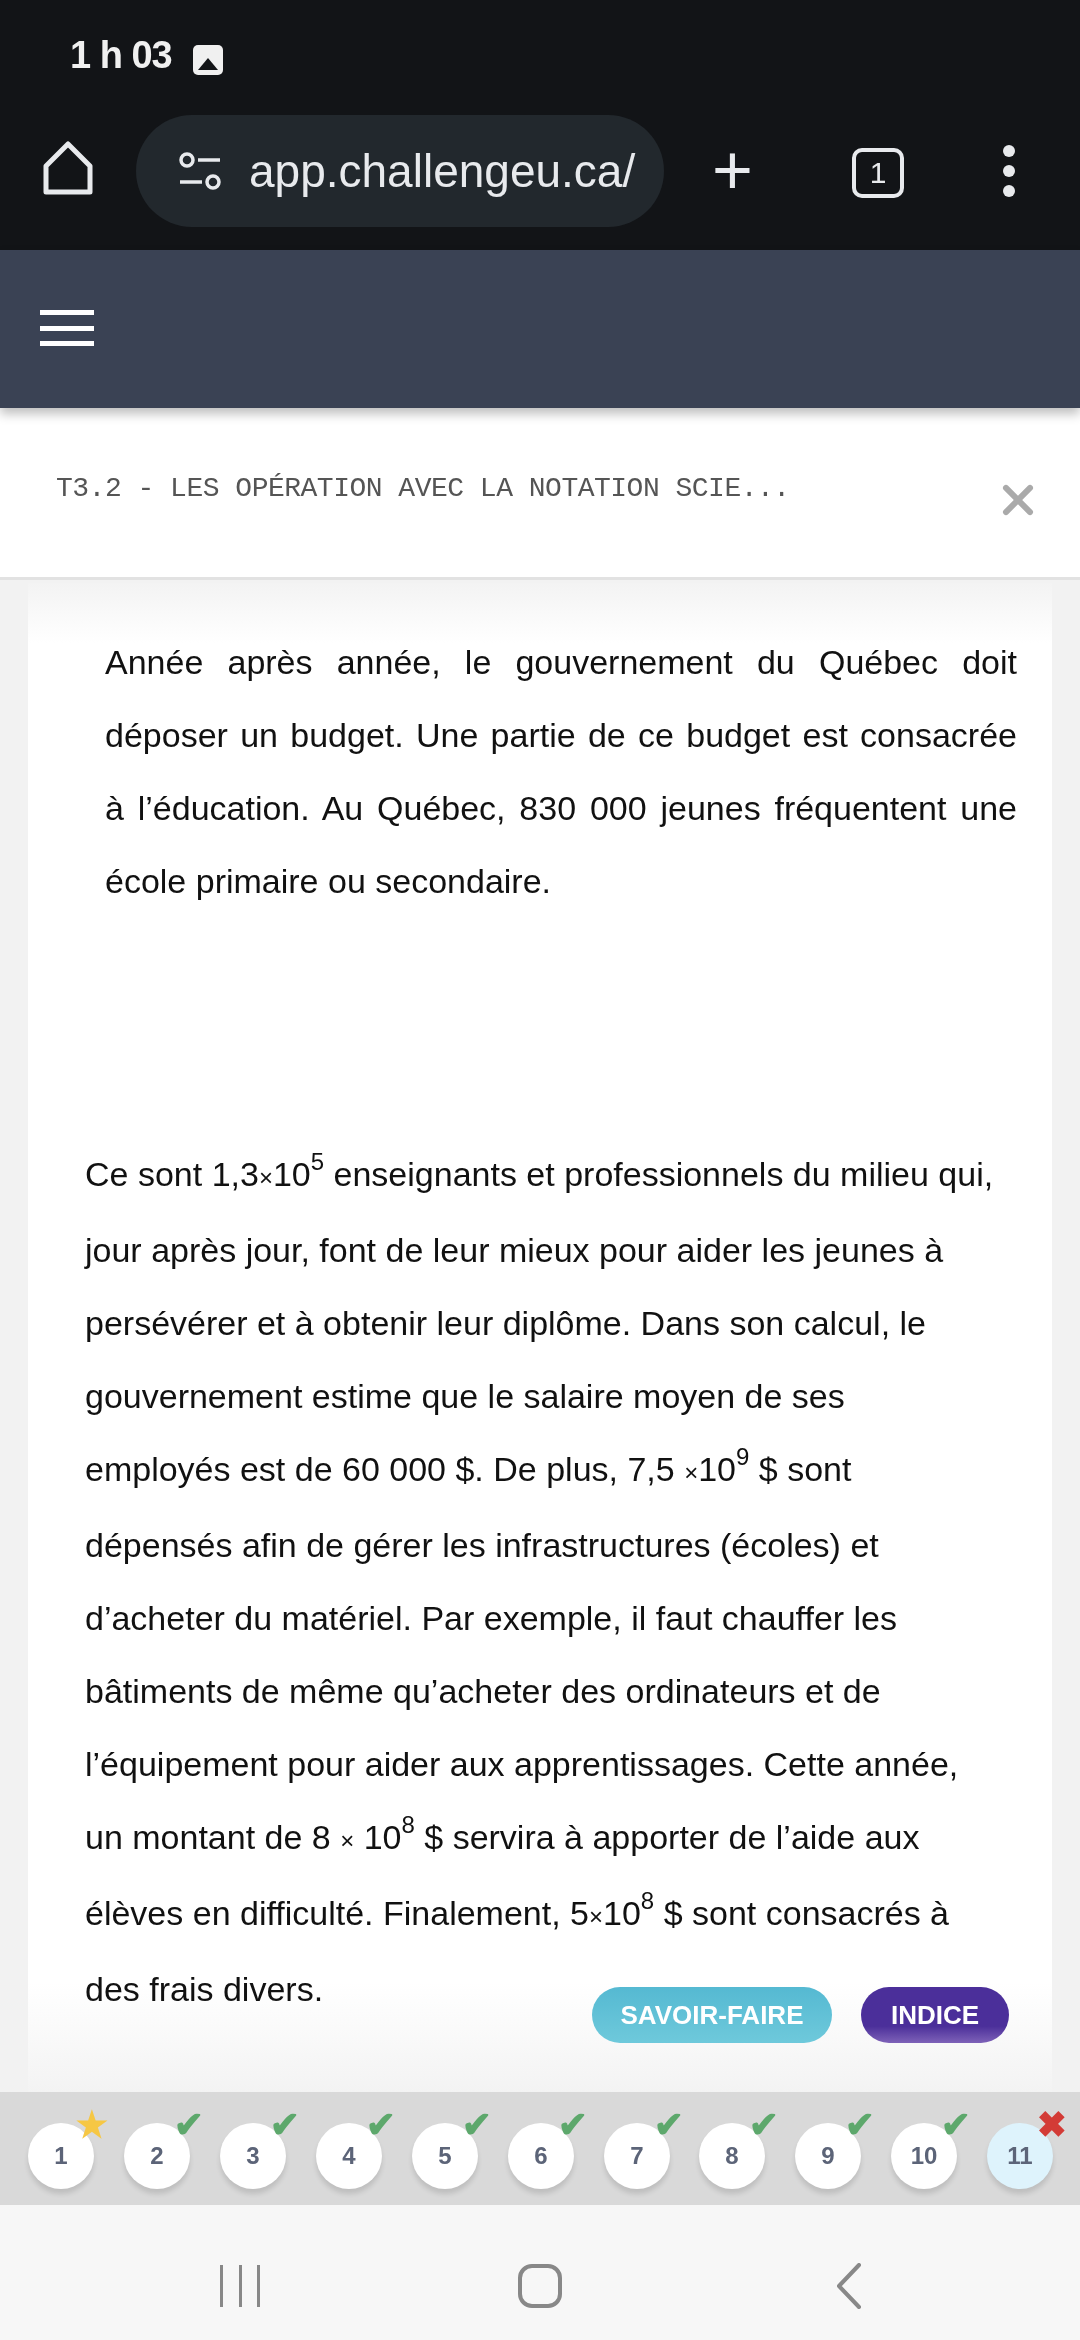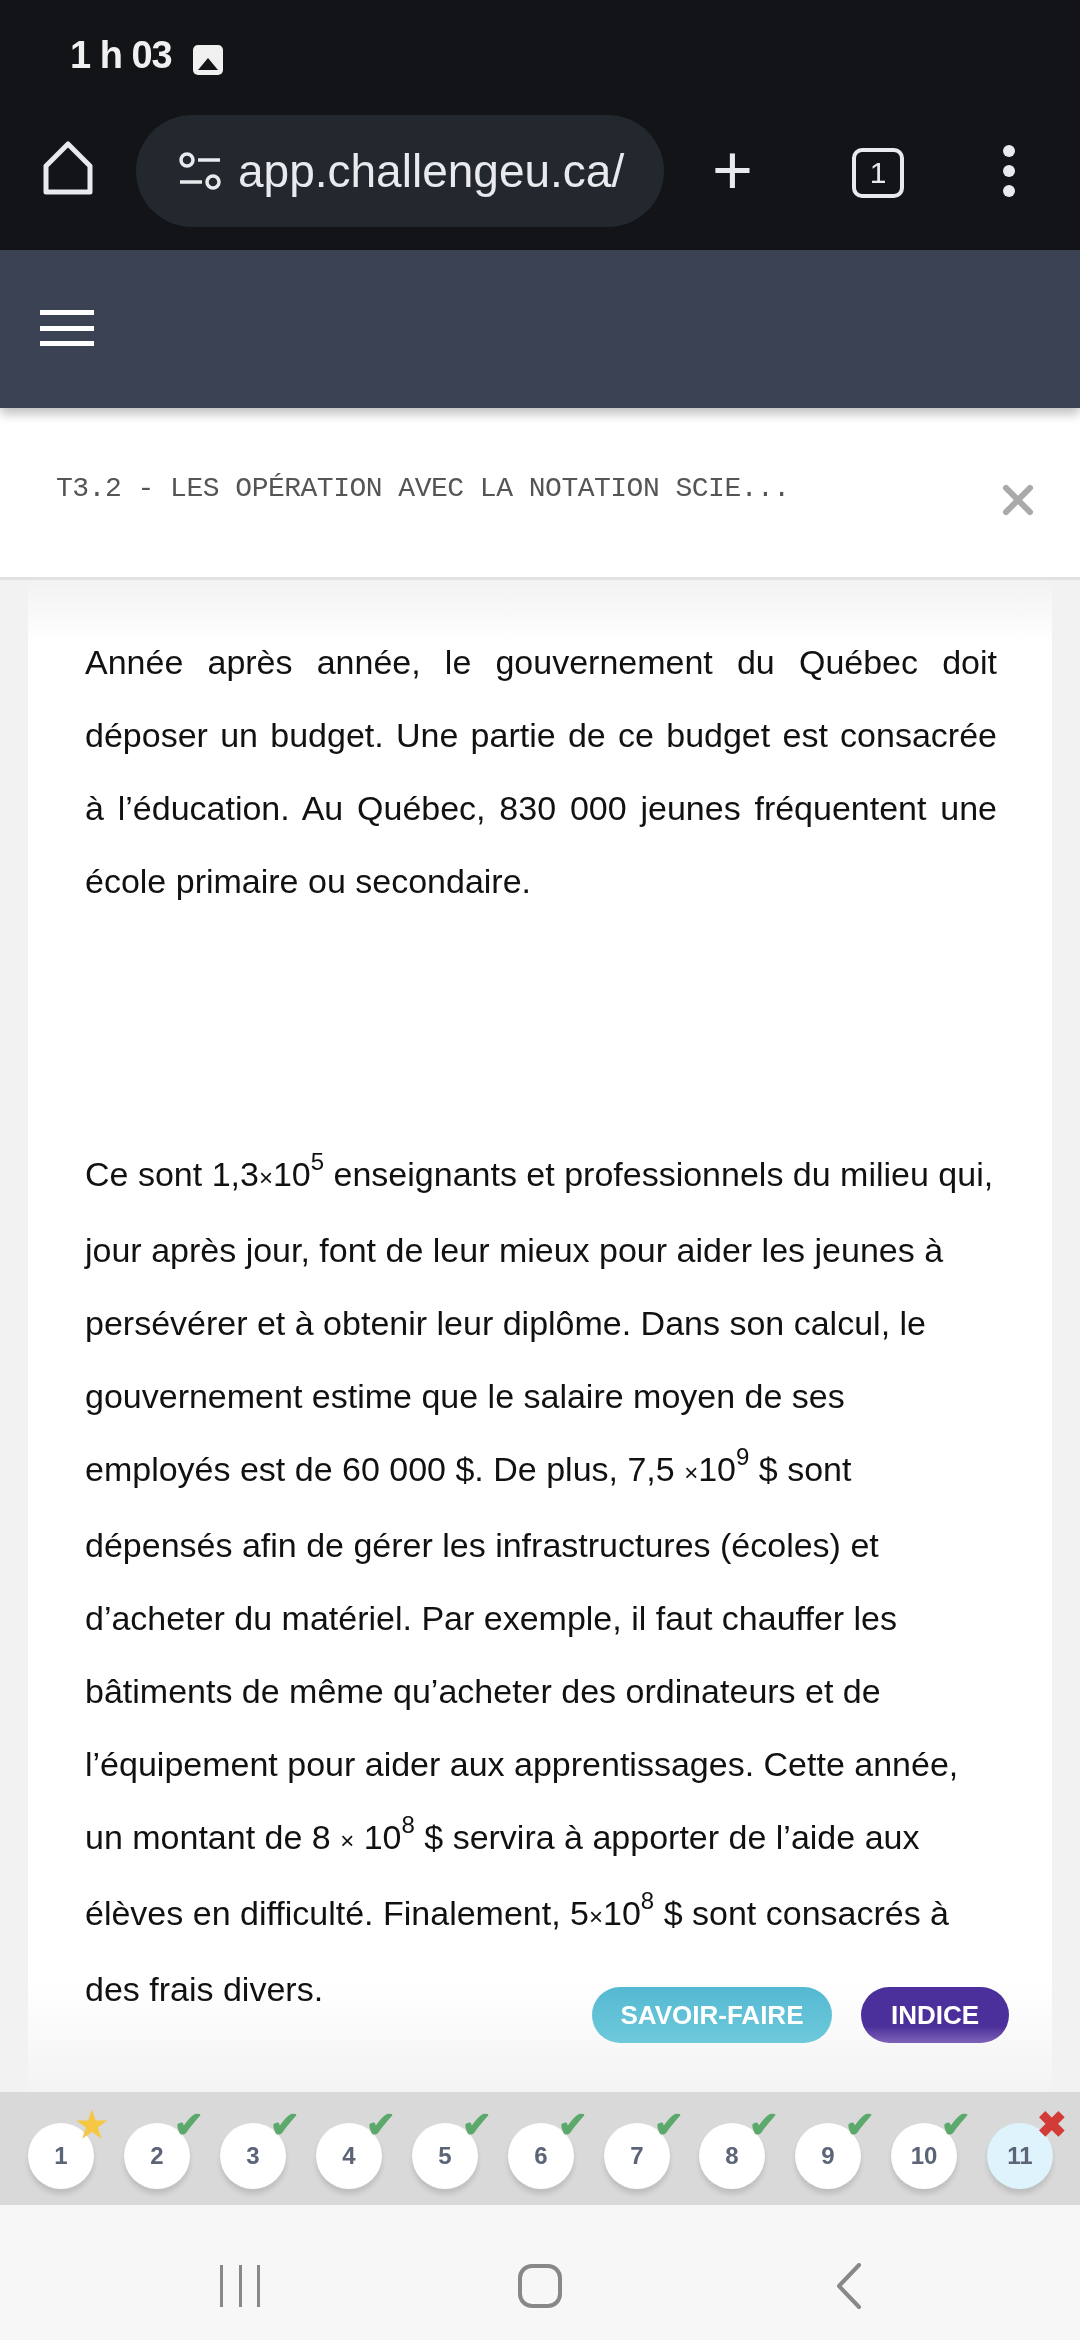--- a/index.html
+++ b/index.html
@@ -21,7 +21,7 @@
   .home-btn { position: absolute; left: 40px; top: 140px; width: 56px; height: 56px; }
   .url-pill { position: absolute; left: 136px; top: 115px; width: 528px; height: 112px; border-radius: 56px; background: #22282d; color: #e8eaed; display: flex; align-items: center; overflow: hidden; white-space: nowrap; }
   .url-icon { margin-left: 42px; width: 44px; height: 40px; position: relative; flex-shrink: 0; }
-  .url-text { margin-left: 16px; font-size: 46px; }
+  .url-text { margin-left: 27px; font-size: 46px; }
   .plus-btn { position: absolute; left: 712px; top: 145px; font-size: 70px; color: #e8eaed; line-height: 50px; font-weight: 300; }
   .tabs-btn { position: absolute; left: 852px; top: 148px; width: 52px; height: 50px; border: 4px solid #e8eaed; border-radius: 10px; color: #e8eaed; font-size: 30px; display: flex; align-items: center; justify-content: center; }
   .menu-btn { position: absolute; left: 1003px; top: 145px; width: 14px; display: flex; flex-direction: column; gap: 8px; }

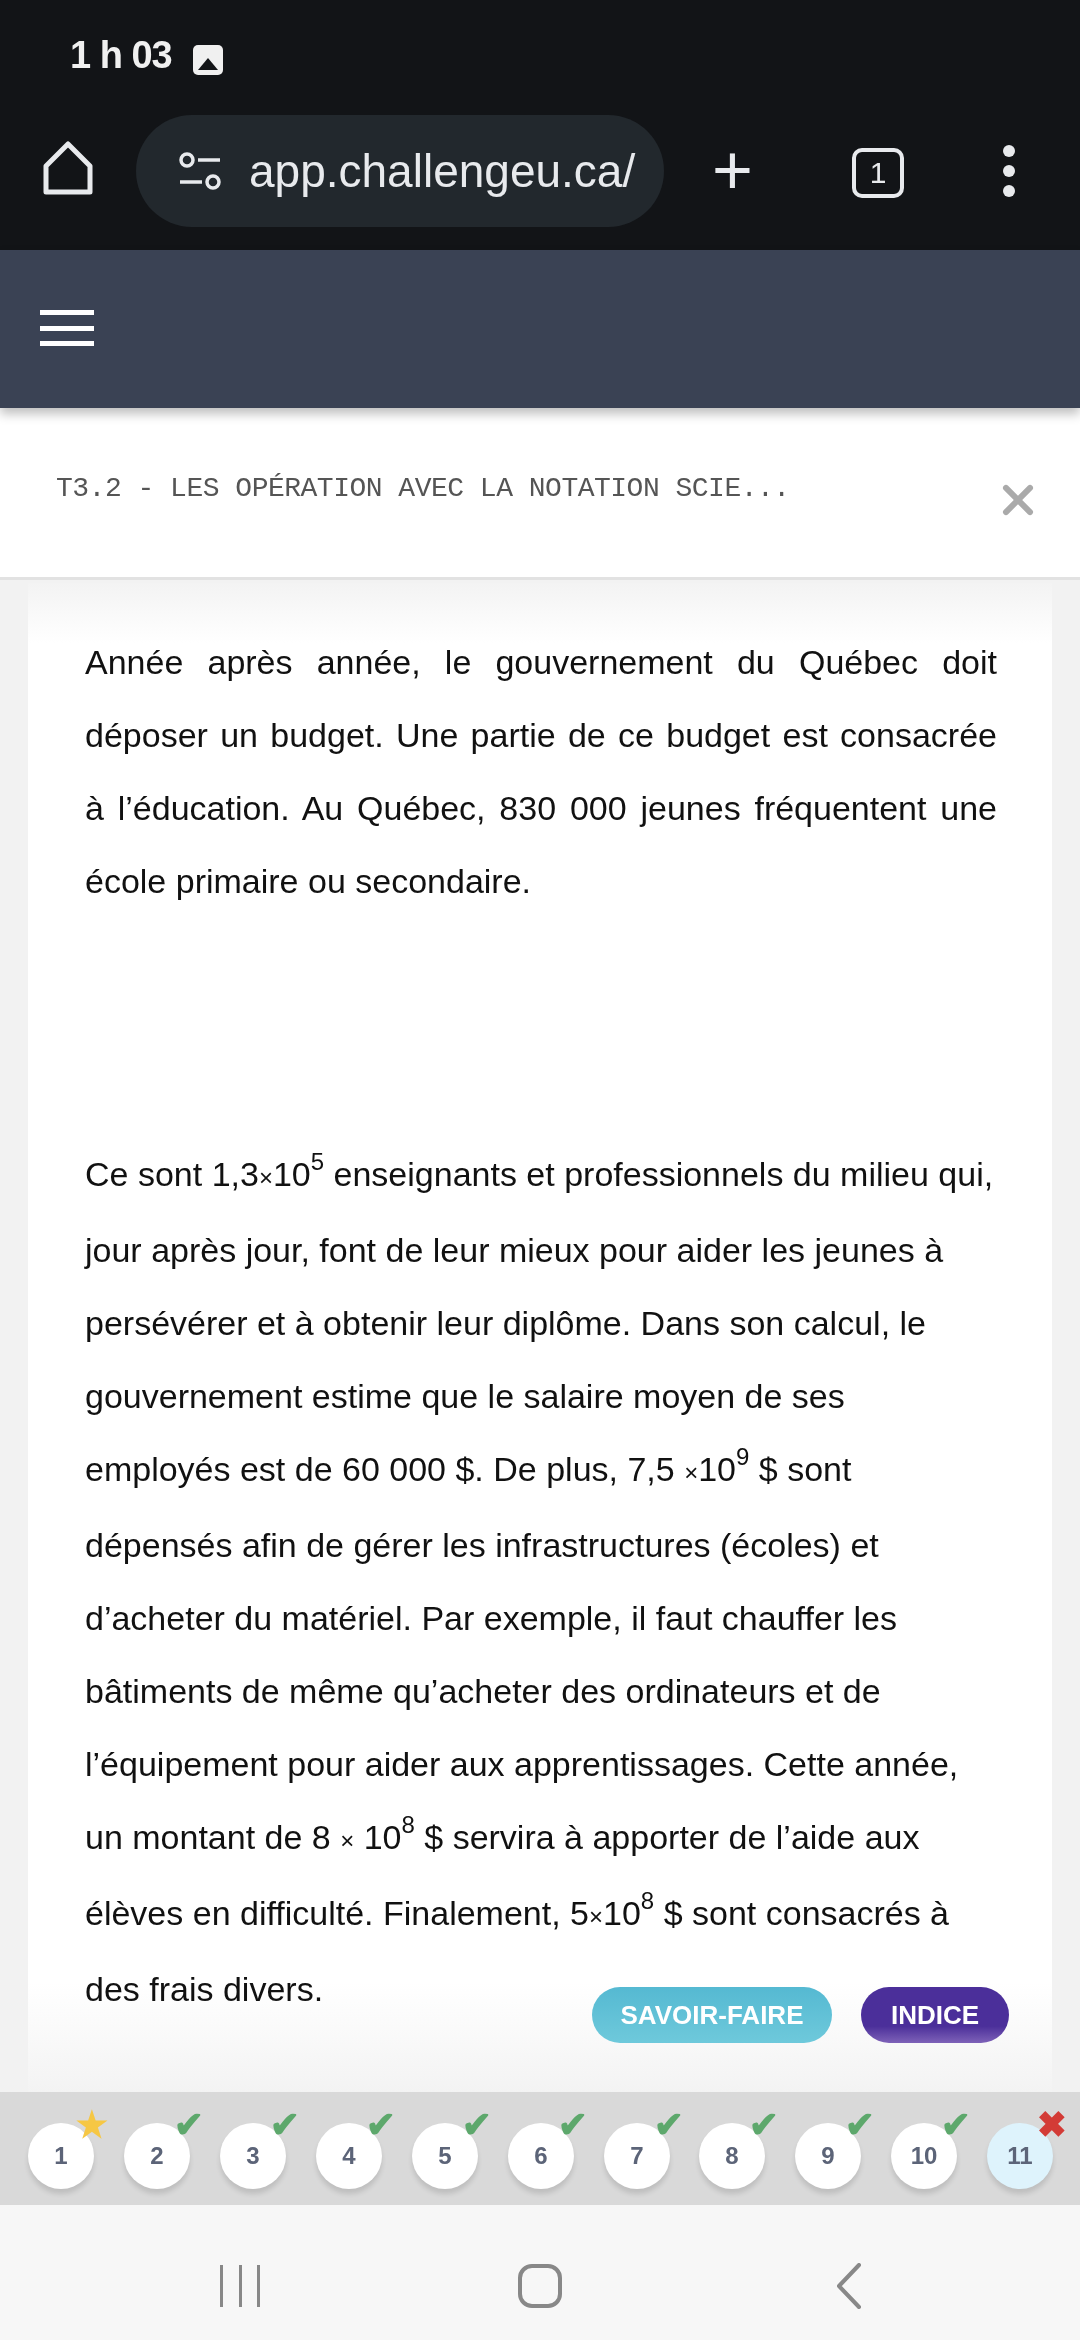--- a/index.html
+++ b/index.html
@@ -41,7 +41,7 @@
 
   .content-card { position: absolute; top: 583px; left: 28px; width: 1024px; height: 1509px; background: linear-gradient(#f3f3f3 0px, #fff 60px, #fff 1400px, #f3f3f3 1509px); }
   .paragraph { position: absolute; left: 57px; width: 912px; font-size: 34px; line-height: 73px; color: #111; }
-  .p1 { top: 43px; text-align: justify; }
+  .p1 { top: 43px; text-align: justify; margin-left: 20px; }
   .p2 { top: 555px; }
   sup { font-size: 24px; line-height: 0; vertical-align: 16px; }
   .times { font-size: 24px; }

